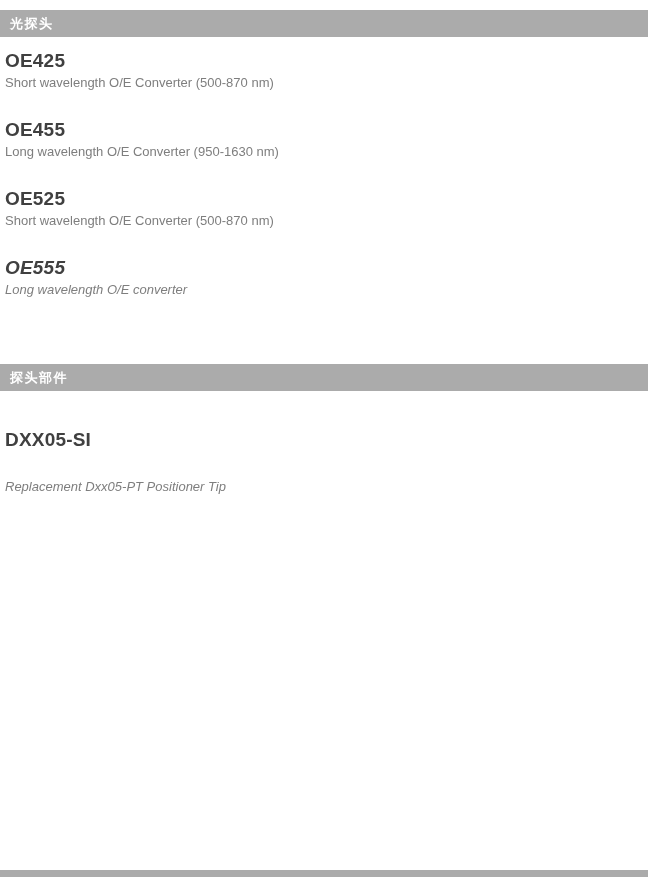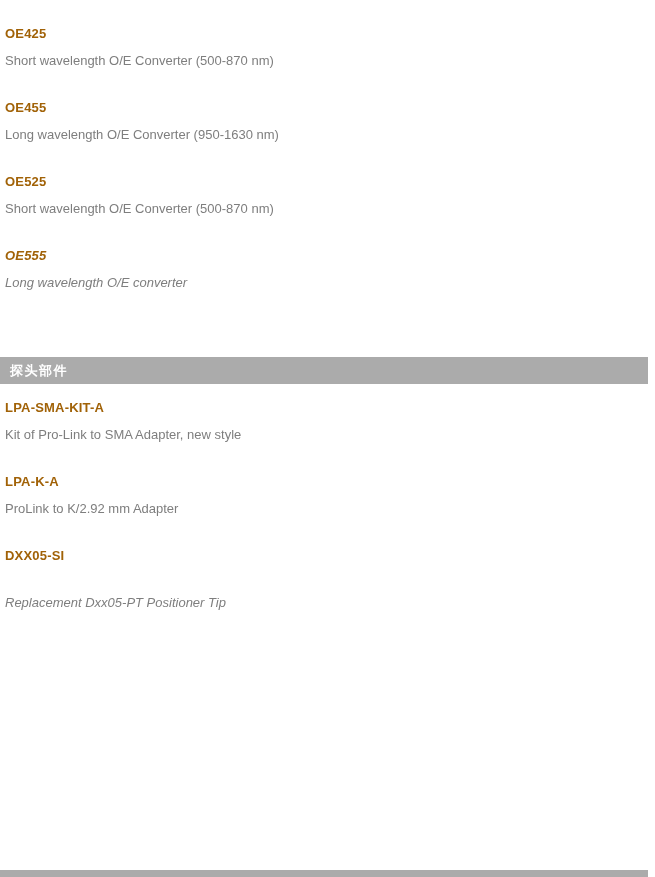--- a/index.html
+++ b/index.html
@@ -75,6 +75,9 @@
 <div class="page">
   <div id="sections">
   <section class="section">
+    <div class="section-header">
+      <span class="section-title">光探头</span>
+    </div>
     <div class="items">
   <div class="item">
     <div class="item-name">OE425</div>

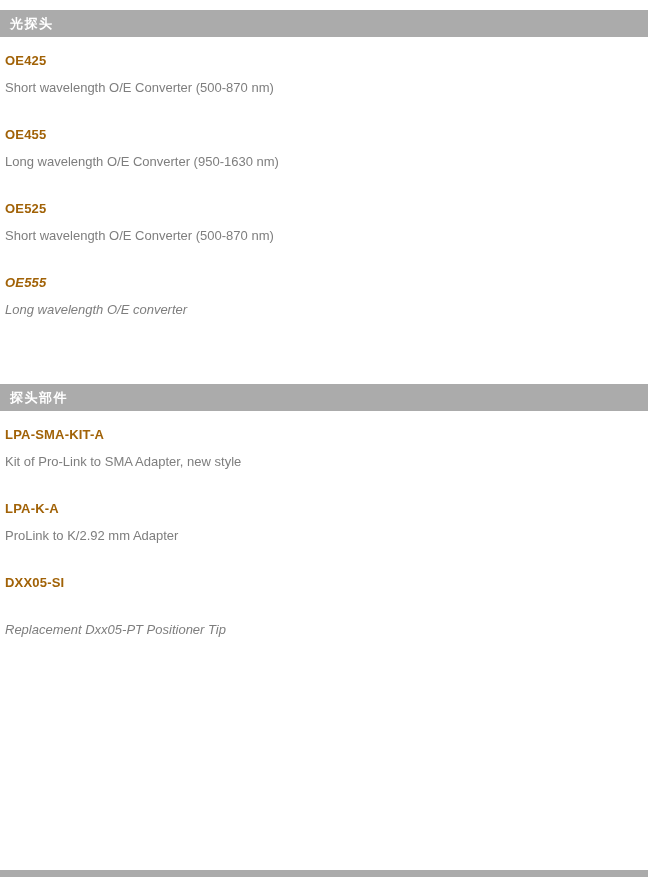--- a/index.html
+++ b/index.html
@@ -50,9 +50,9 @@
     font-style: italic;
   }
   .item-name {
-    font-size: 13px;
+    font-size: 19px;
     font-weight: 700;
-    color: #a16207;
+    color: #404040;
     line-height: 19px;
     letter-spacing: 0.2px;
   }

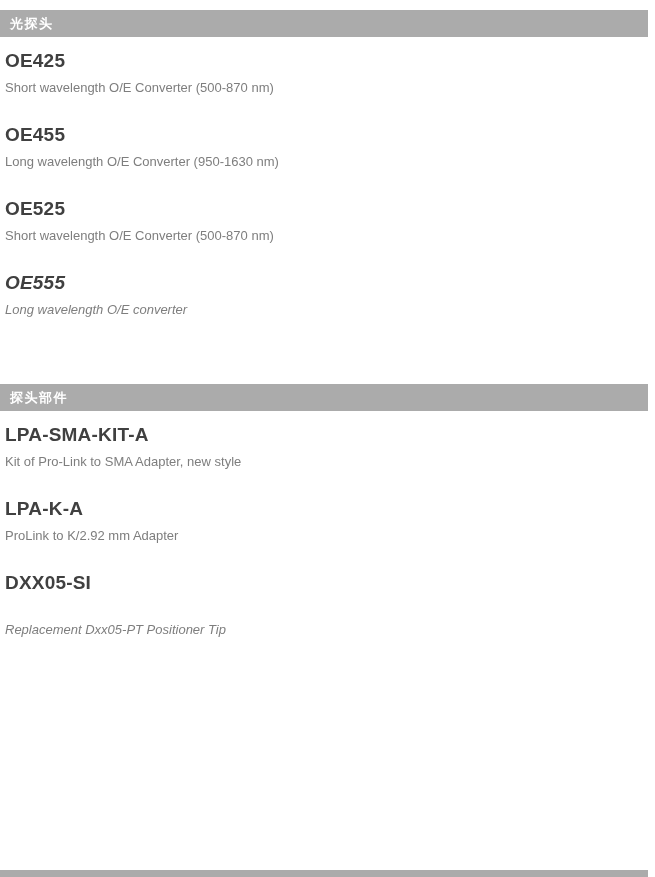--- a/index.html
+++ b/index.html
@@ -60,7 +60,6 @@
     font-size: 13px;
     color: #7e7e7e;
     line-height: 25px;
-    margin-top: 5px;
     max-width: 648px;
   }
   .section-header.partial {

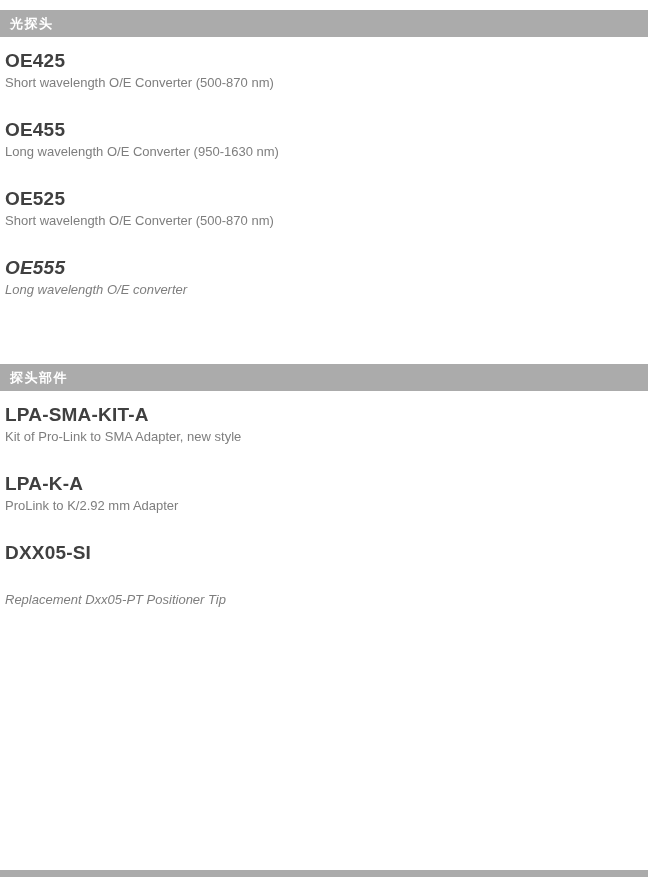--- a/index.html
+++ b/index.html
@@ -105,10 +105,6 @@
       <span class="section-title">探头部件</span>
     </div>
     <div class="items">
-  <div class="item">
-    <div class="item-name">LPA-SMA-KIT-A</div>
-    <div class="item-desc">Kit of Pro-Link to SMA Adapter, new style</div>
-  </div>
 
 
   <div class="item">

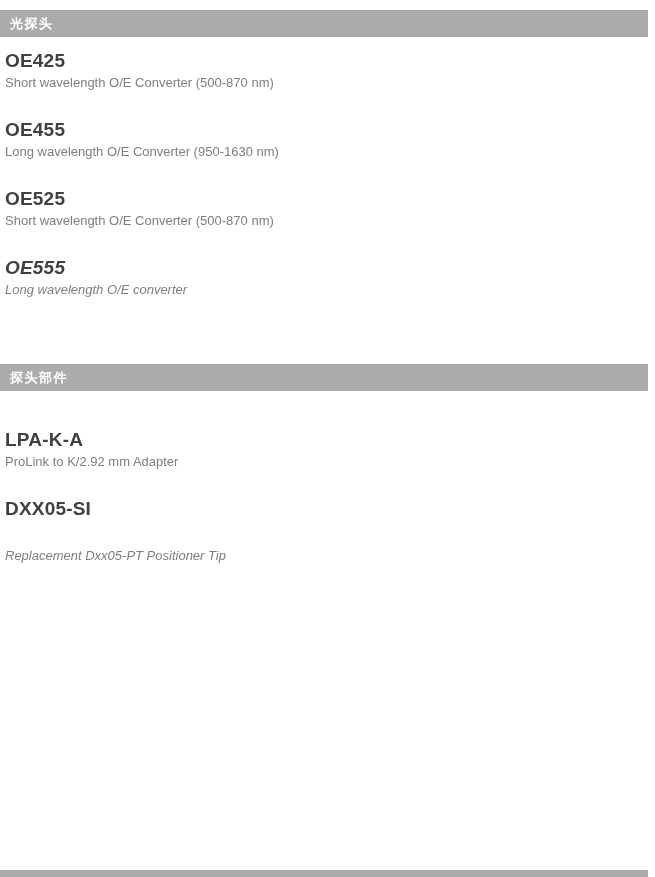--- a/index.html
+++ b/index.html
@@ -110,10 +110,6 @@
   <div class="item">
   </div>
 
-  <div class="item">
-    <div class="item-name">LPA-K-A</div>
-    <div class="item-desc">ProLink to K/2.92 mm Adapter</div>
-  </div>
 
   <div class="item">
     <div class="item-name">DXX05-SI</div>

